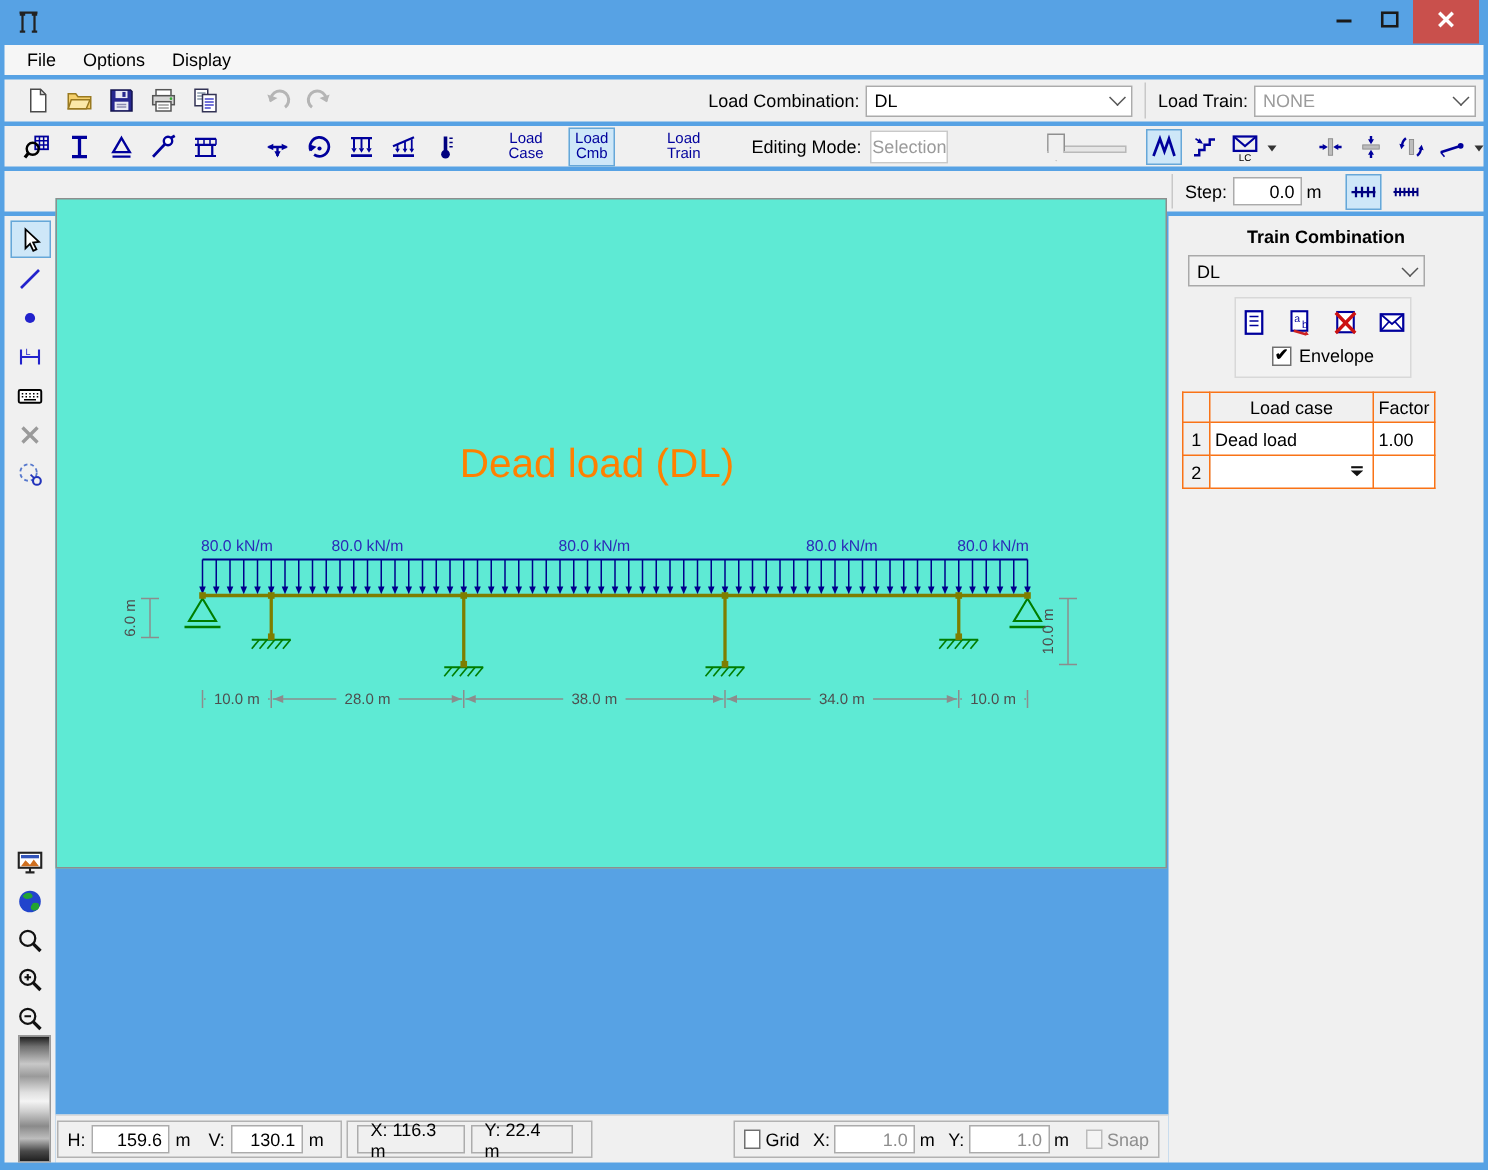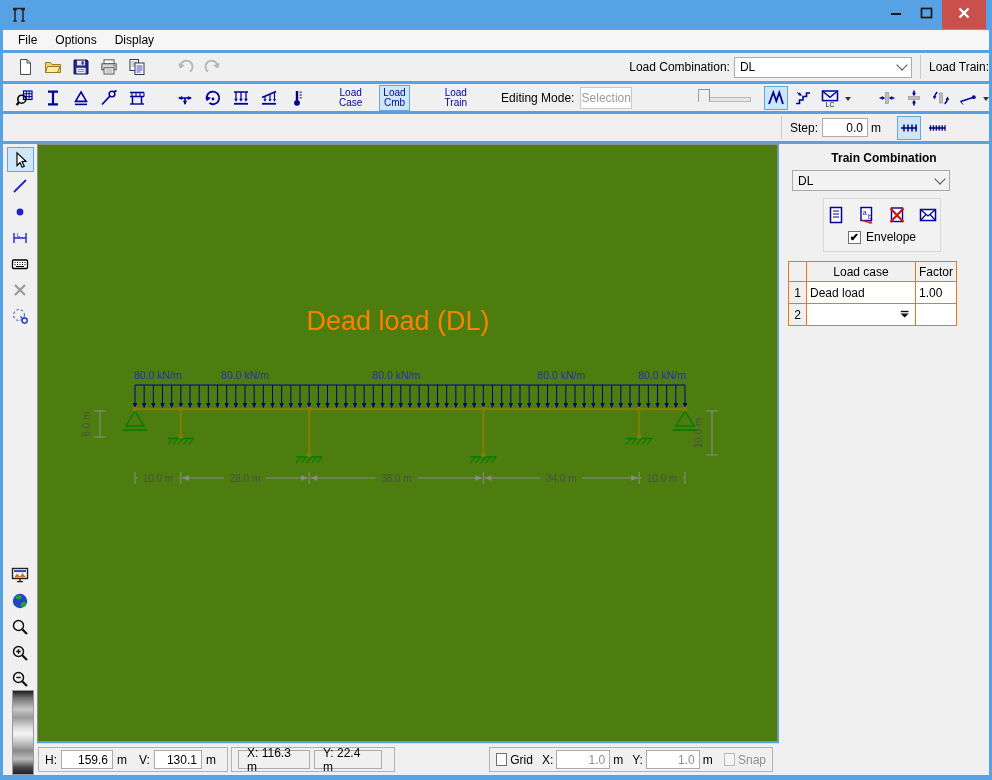--- a/index.html
+++ b/index.html
@@ -168,6 +168,10 @@
   </div>
   <div class="sep-l" style="margin-left:8px"></div>
   <span class="lbl" style="margin-left:8px">Load Train:</span>
+  <div class="combo disabled" style="width:148px;margin-left:4px;margin-right:5px">
+    <span>NONE</span>
+    <span class="chev"></span>
+  </div>
 </div>
 
 <div class="tb tb2">

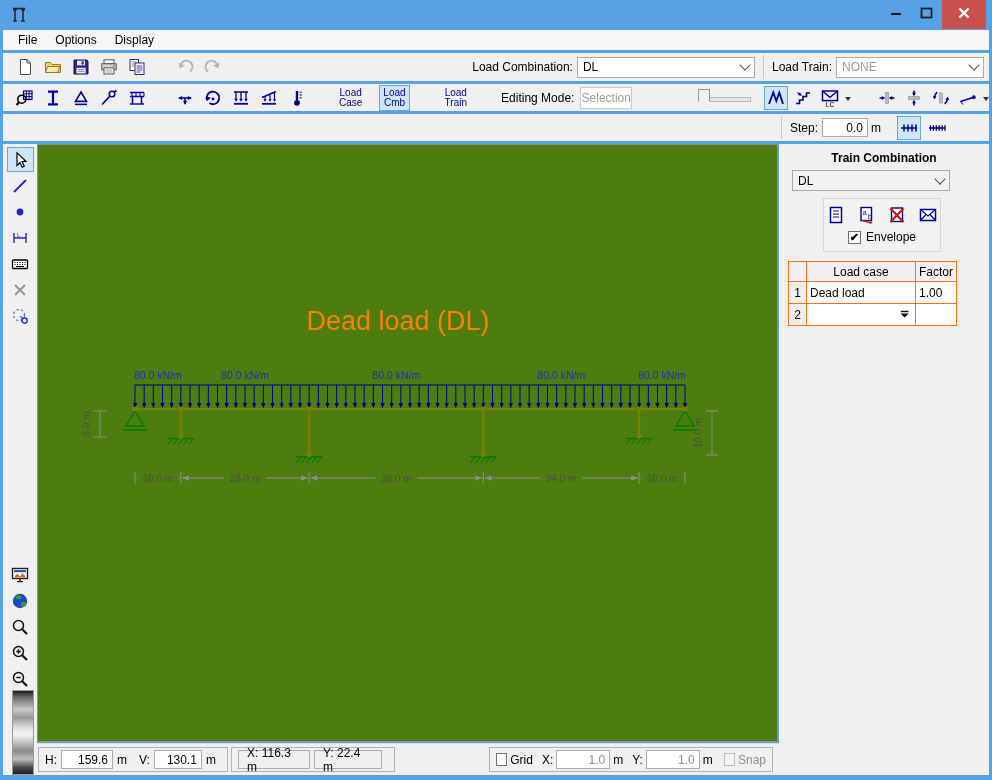--- a/index.html
+++ b/index.html
@@ -47,7 +47,7 @@
   .pal-bottom{position:absolute;top:417px;left:0;right:0}
   .gradstrip{position:absolute;left:12px;top:690px;width:22px;height:85px;border:1px solid #9A9A9A;box-sizing:border-box;
      background:linear-gradient(180deg,#1c1c1c 0%,#6e6e6e 8%,#c8c8c8 22%,#9a9a9a 32%,#e0e0e0 45%,#f4f4f4 52%,#cfcfcf 60%,#8a8a8a 72%,#bdbdbd 82%,#4a4a4a 92%,#202020 100%)}
-  .canvas-wrap{position:absolute;left:37px;top:144px;width:741px;height:598px;background:#4d7c0f;
+  .canvas-wrap{position:absolute;left:37px;top:132px;width:741px;height:447px;background:#5eead4;
                border:1px solid #8E8E8E;box-sizing:border-box}
   .rpanel{position:absolute;left:779px;top:144px;width:210px;height:631px;background:#F0F0F0}
   .rp-title{position:absolute;top:7px;left:0;right:0;text-align:center;font-weight:bold}

